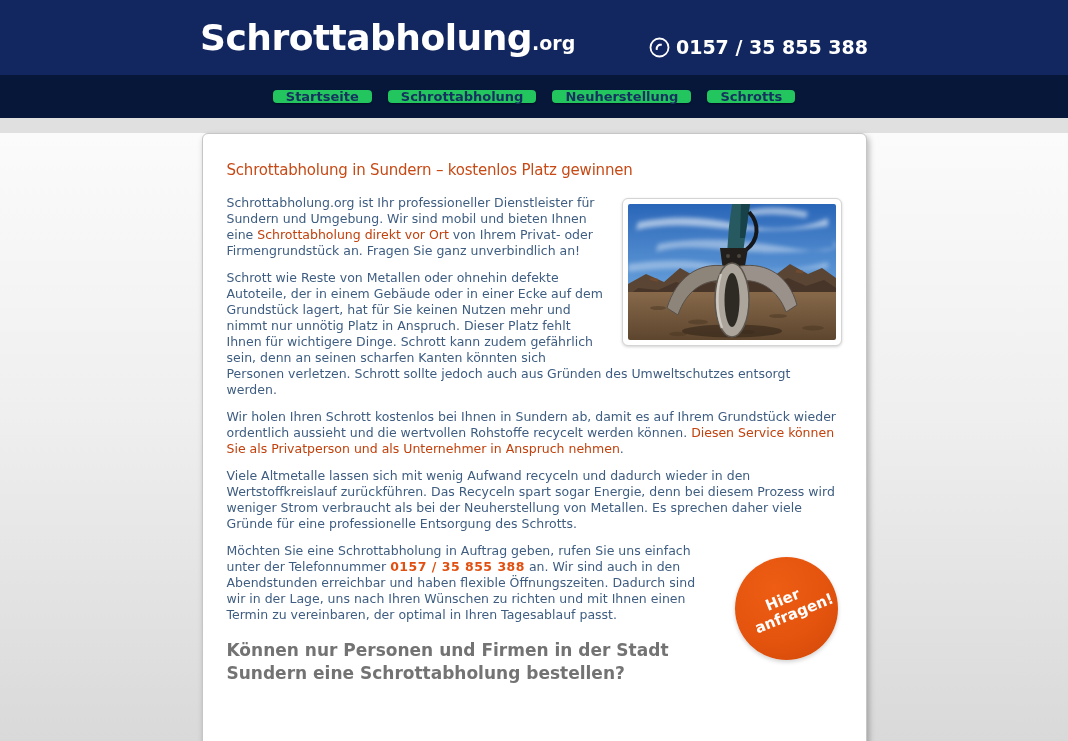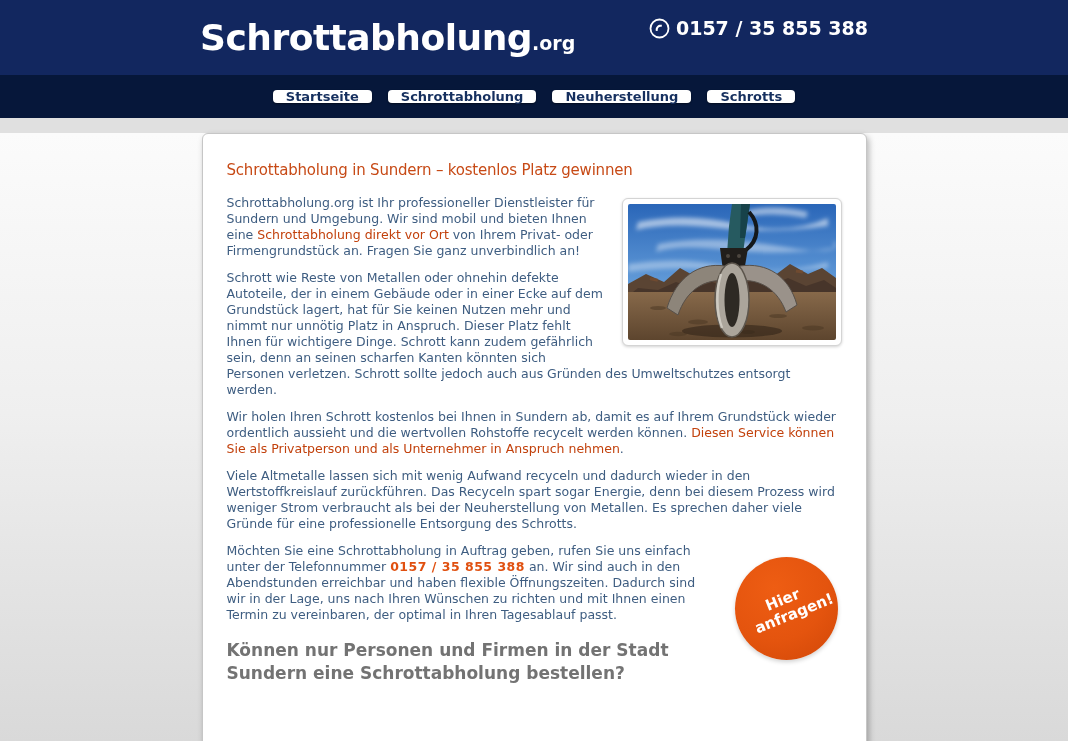--- a/index.html
+++ b/index.html
@@ -21,7 +21,7 @@
     margin: 0 auto;
     display: flex;
     justify-content: space-between;
-    align-items: flex-start;
+    align-items: flex-end;
   }
   .logo { color: #fff; cursor: pointer; white-space: nowrap; }
   .logo-main { font-size: 36px; font-weight: bold; letter-spacing: -0.5px; }

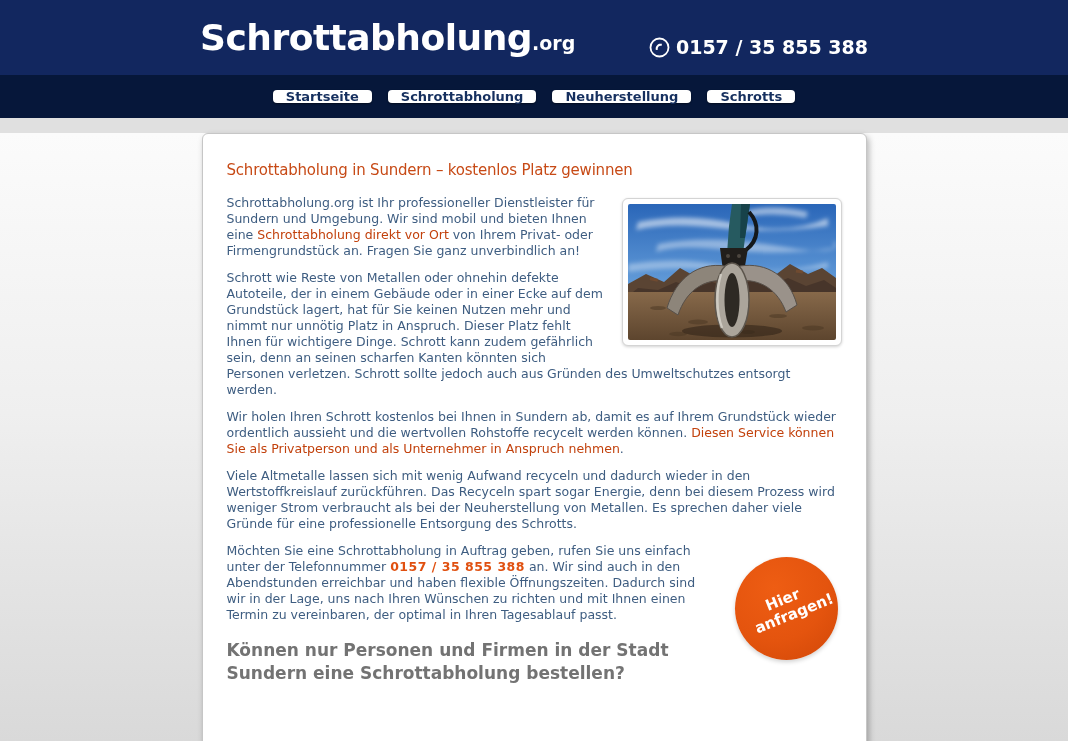--- a/index.html
+++ b/index.html
@@ -42,7 +42,7 @@
     gap: 16px;
   }
   .nav-btn {
-    background: #ffffff;
+    background: #22c55e;
     color: #16305f;
     font-weight: bold;
     font-size: 13px;

